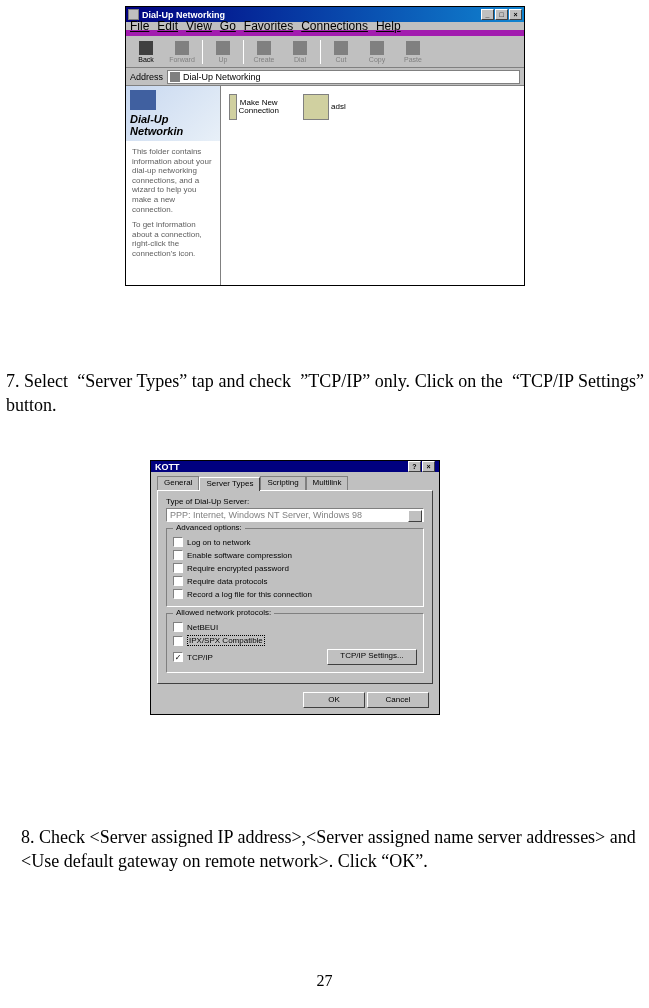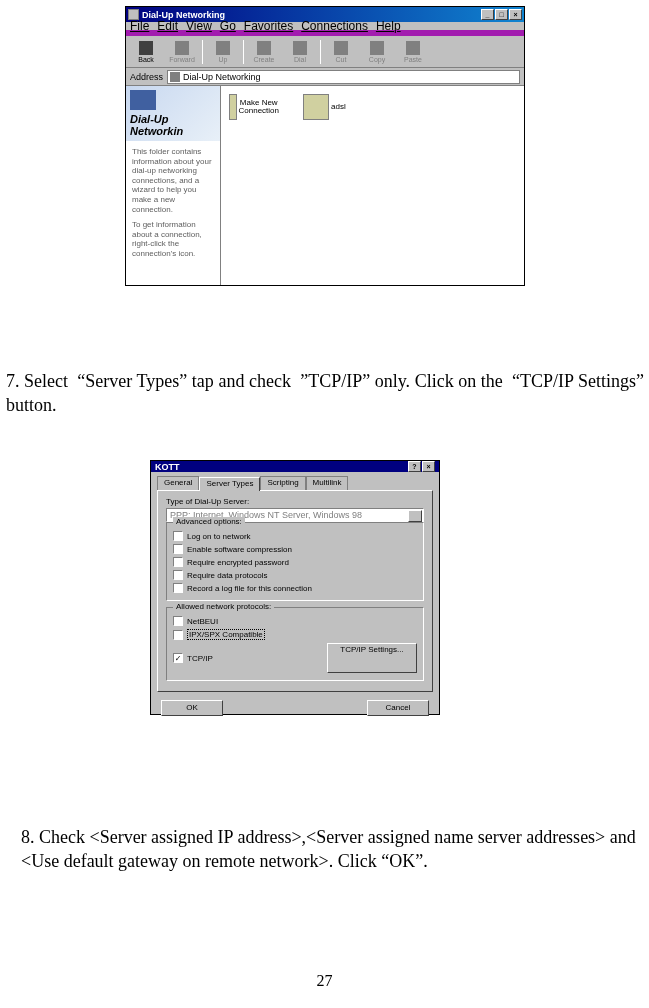--- a/index.html
+++ b/index.html
@@ -132,7 +132,7 @@
       height: 14px; background: #fff; border: 1px solid;
       border-color: #808080 #fff #fff #808080;
       display: flex; align-items: center; padding: 0 14px 0 3px;
-      color: #808080; position: relative;
+      color: #808080; margin-bottom: 6px; position: relative;
     }
     .dropdown::after {
       content: ''; position: absolute; right: 1px; top: 1px;

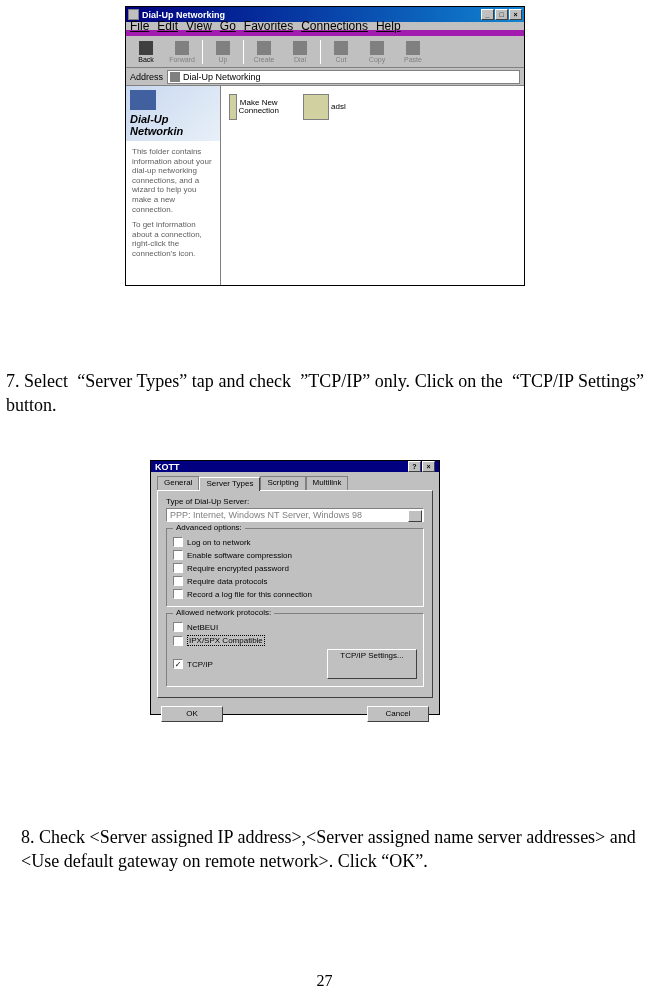--- a/index.html
+++ b/index.html
@@ -162,7 +162,7 @@
       border: 1px dotted #000; padding: 0 1px;
     }
     .tcp-btn {
-      width: 90px; height: 30px; background: #c0c0c0;
+      width: 90px; height: 16px; background: #c0c0c0;
       border: 1px solid; border-color: #fff #404040 #404040 #fff;
       font-size: 8px; text-align: center; line-height: 12px;
       margin-left: auto; cursor: pointer;

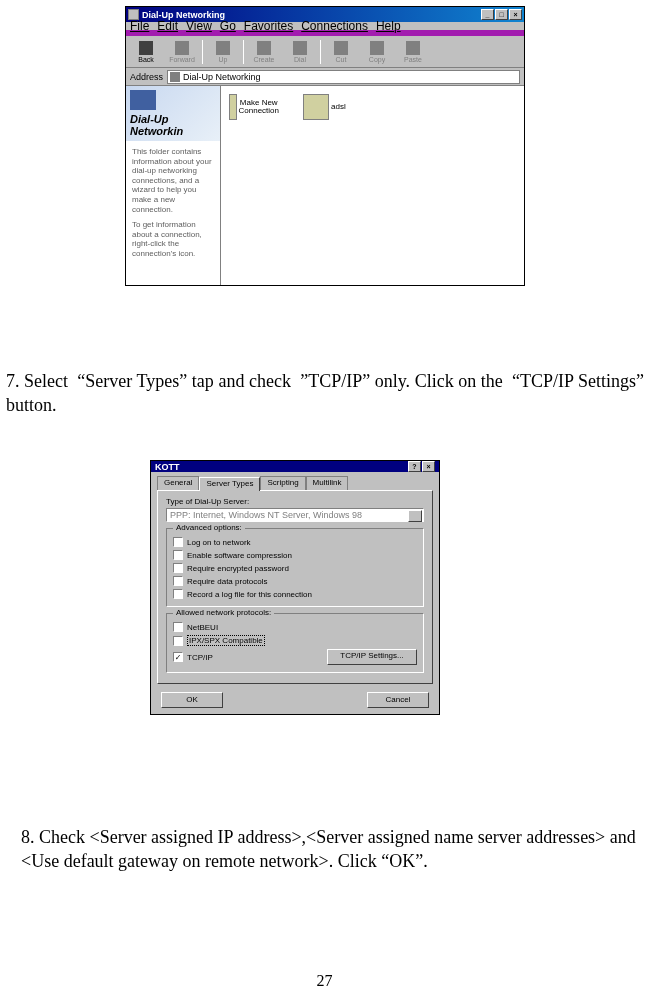--- a/index.html
+++ b/index.html
@@ -169,7 +169,7 @@
     }
     .proto-row { display: flex; align-items: center; }
     .dlg-buttons {
-      display: flex; justify-content: space-between; gap: 22px;
+      display: flex; justify-content: flex-end; gap: 2px;
       padding: 4px 10px 6px;
     }
     .dlg-btn {

